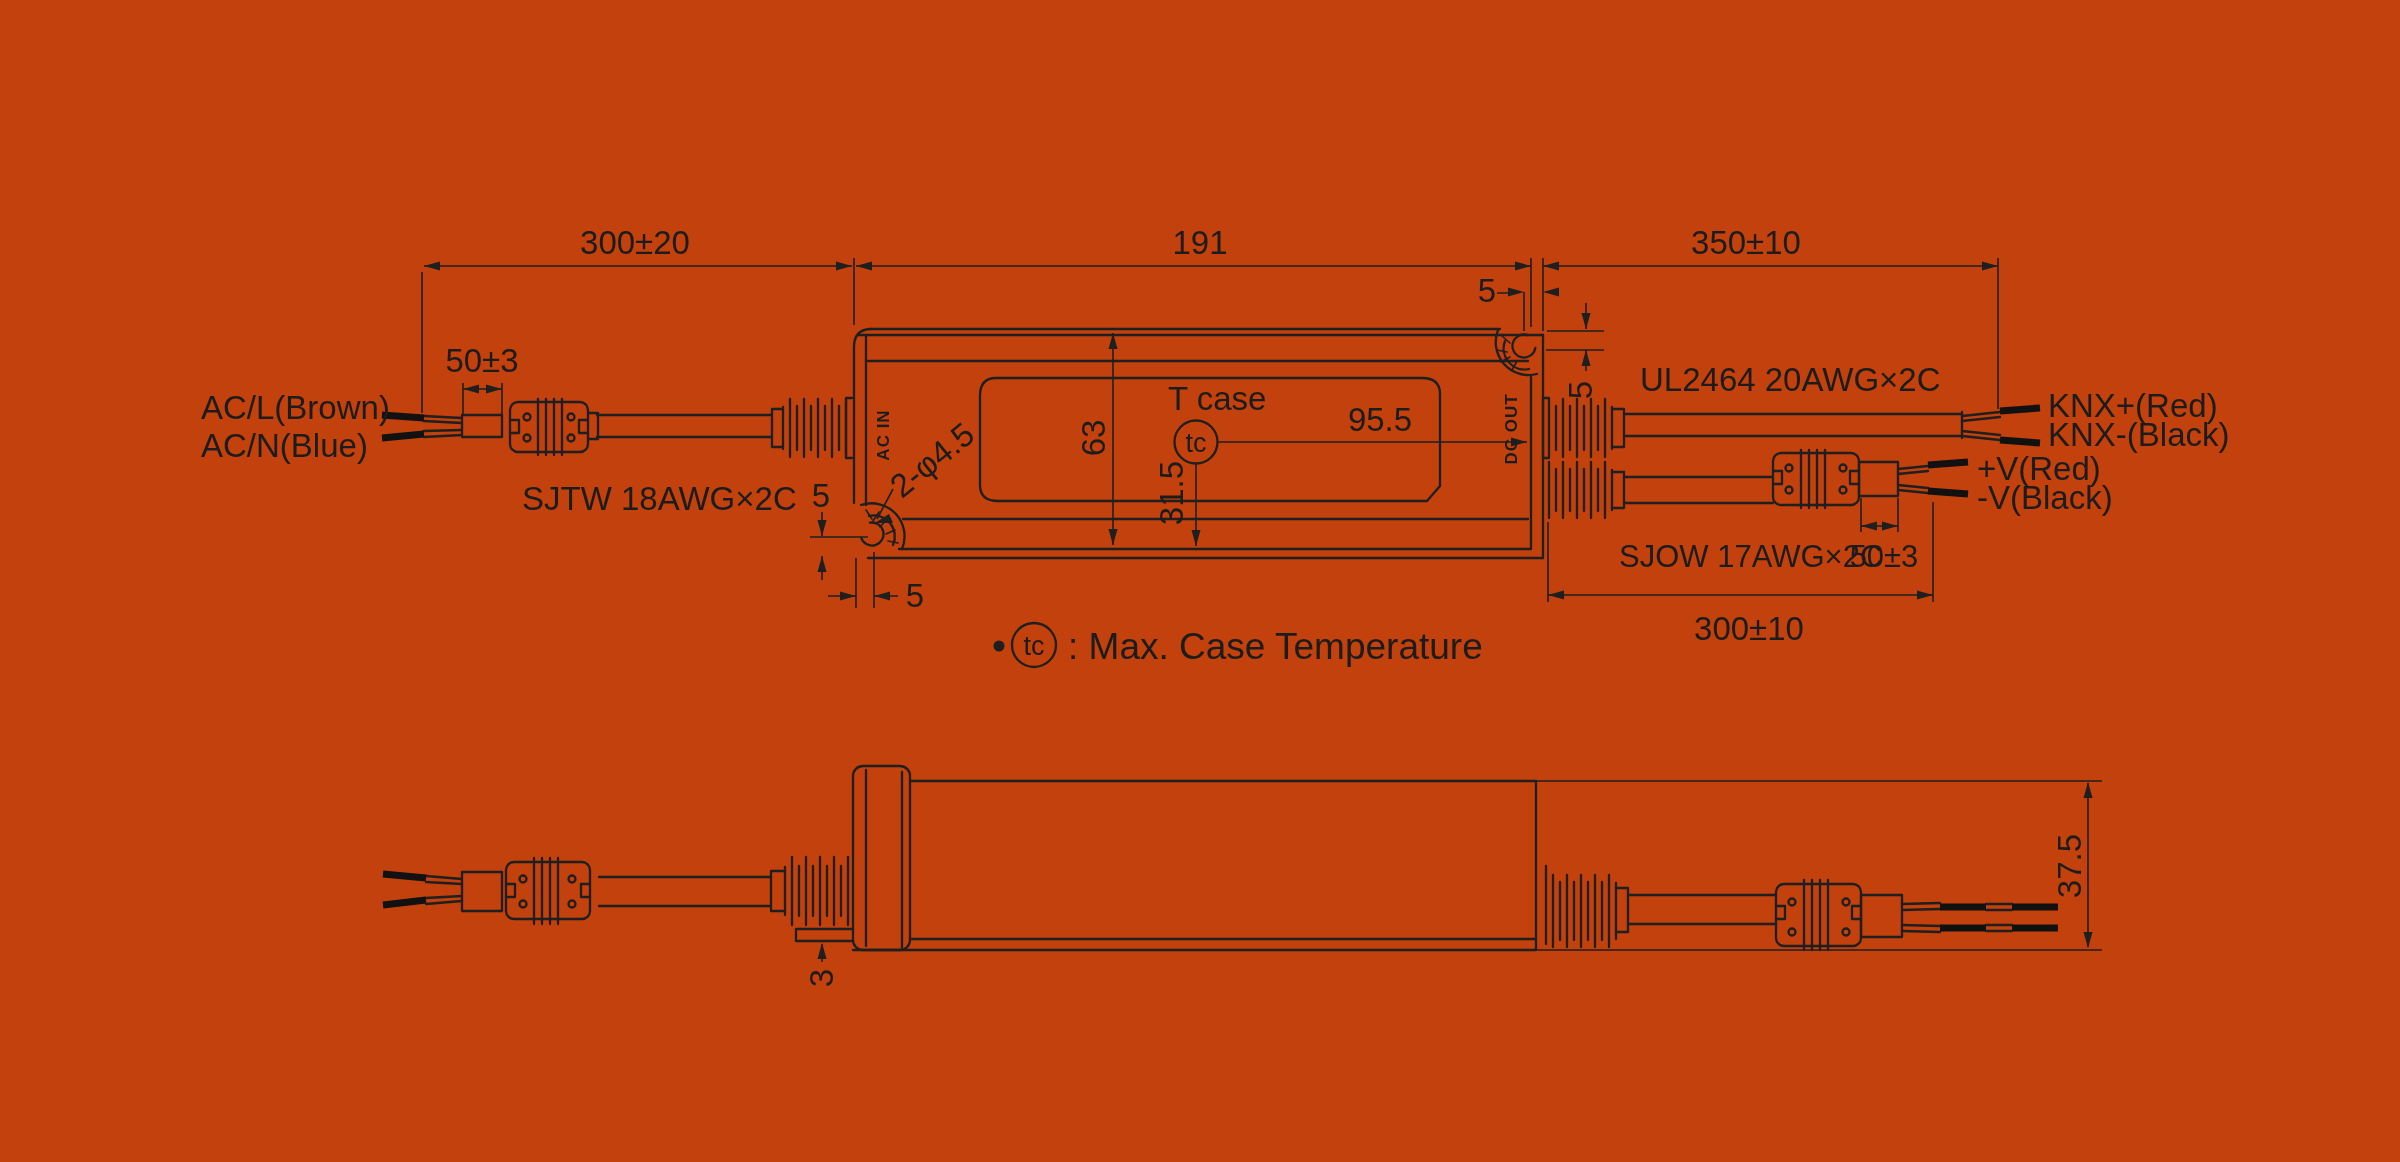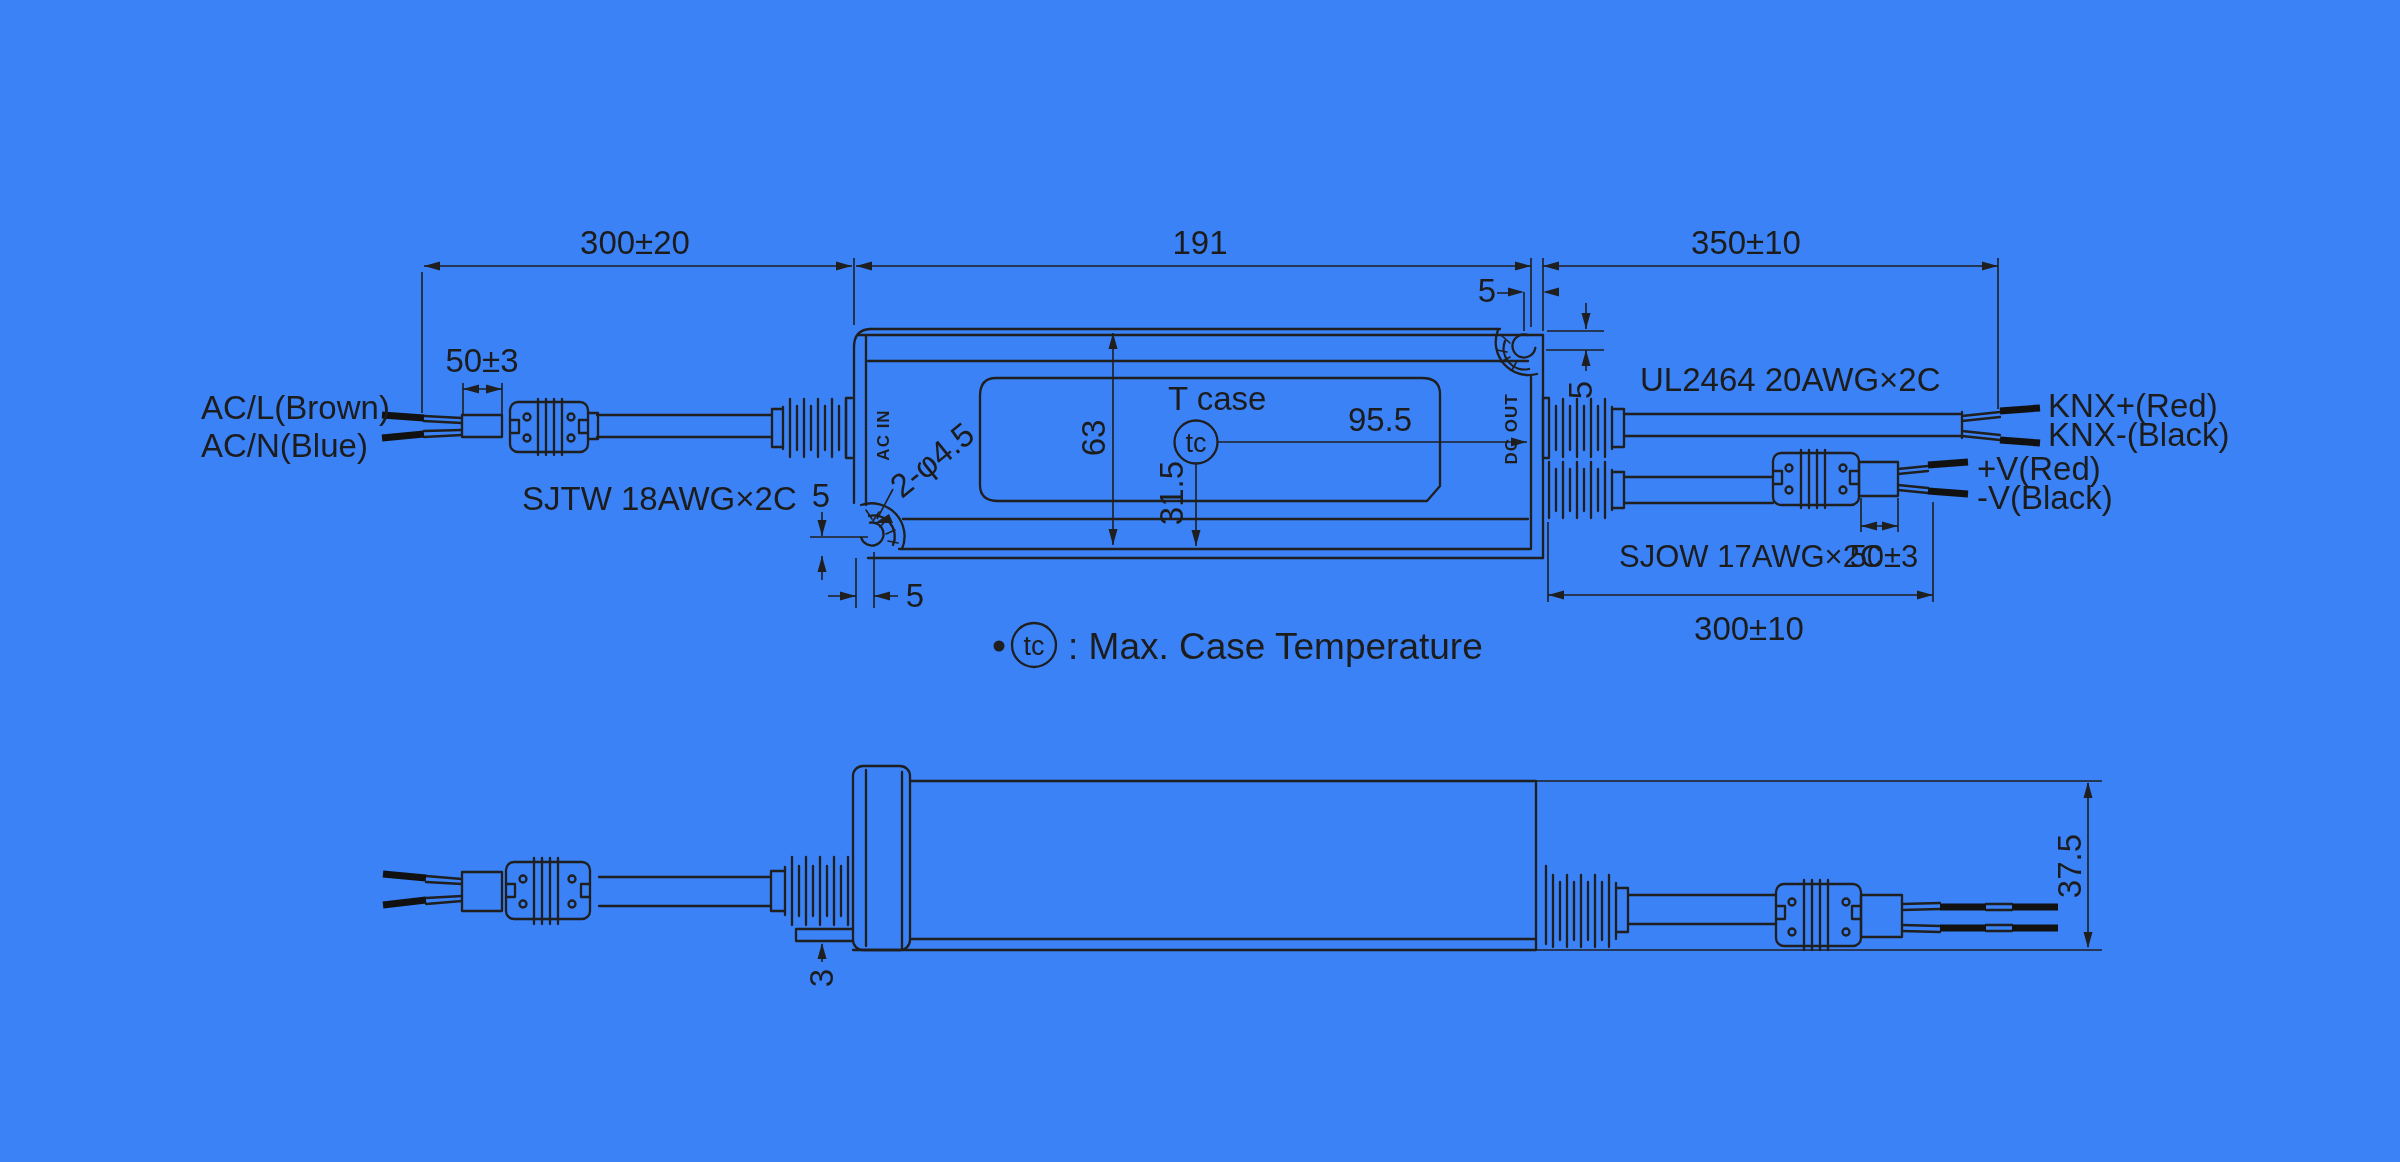--- a/index.html
+++ b/index.html
@@ -3,7 +3,7 @@
 <meta charset="utf-8">
 <style>
   html,body{margin:0;padding:0;background:#ffffff;}
-  .canvas{position:relative;width:2400px;height:1162px;background:#3b82f6;overflow:hidden;}
+  .canvas{position:relative;width:2400px;height:1162px;background:#c2410c;overflow:hidden;}
   svg{position:absolute;left:0;top:0;}
   .draw{fill:none;stroke:#1f1f1f;stroke-width:2.3;stroke-linecap:round;stroke-linejoin:round;}
   .thin{fill:none;stroke:#1f1f1f;stroke-width:1.6;stroke-linecap:butt;}

